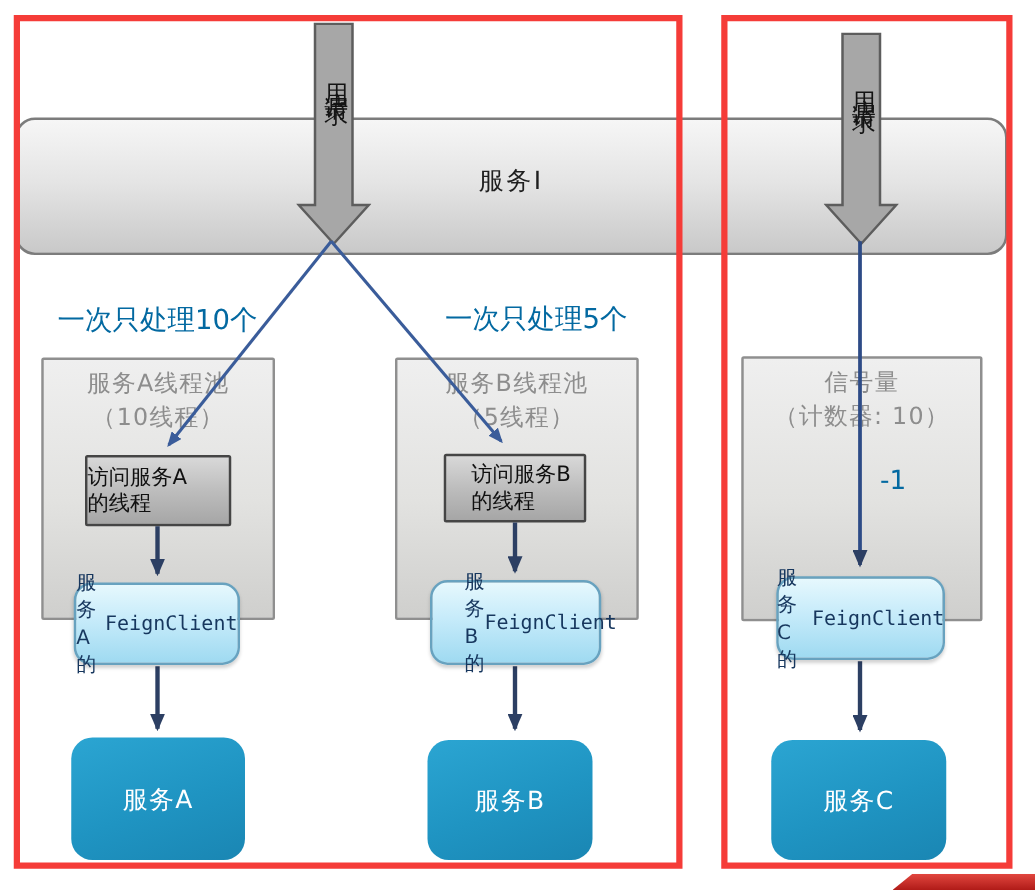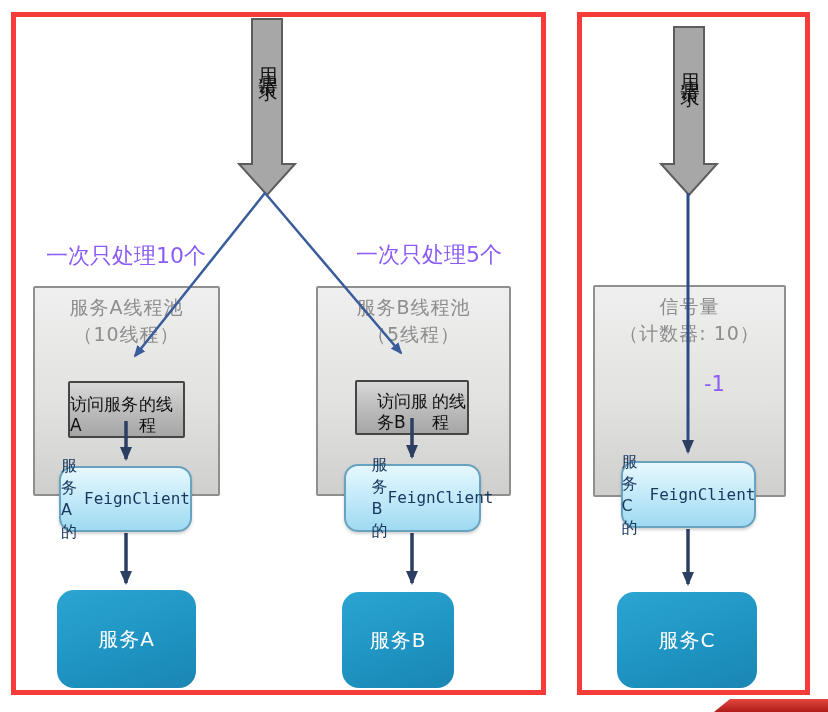--- a/index.html
+++ b/index.html
@@ -101,6 +101,9 @@
 
 <div class="canvas">
 
+  <div class="service-bar">
+    <span class="bar-label">服务I</span>
+  </div>
 
   <svg class="gray-arrow arrow-left" width="60" height="180">
     <polygon points="15,1 45,1 45,146 58,146 30,177 2,146 15,146"></polygon>

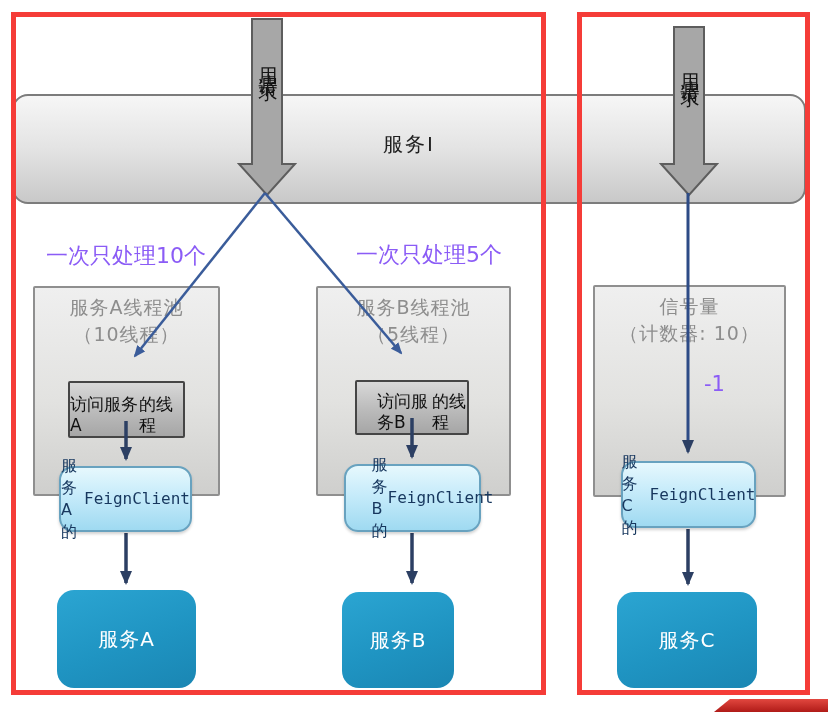--- a/index.html
+++ b/index.html
@@ -83,7 +83,7 @@
   .service-c { left:617px; top:592px; width:140px; height:96px; }
 
   
-  .annotation { position:absolute; color:#8b5cf6; font-size:22px; z-index:4; white-space:nowrap; }
+  .annotation { position:absolute; color:#0369a1; font-size:22px; z-index:4; white-space:nowrap; }
   .annotation-a { left:46px;  top:241px; }
   .annotation-b { left:356px; top:240px; }
   .annotation-minus { left:704px; top:372px; font-size:21px; }

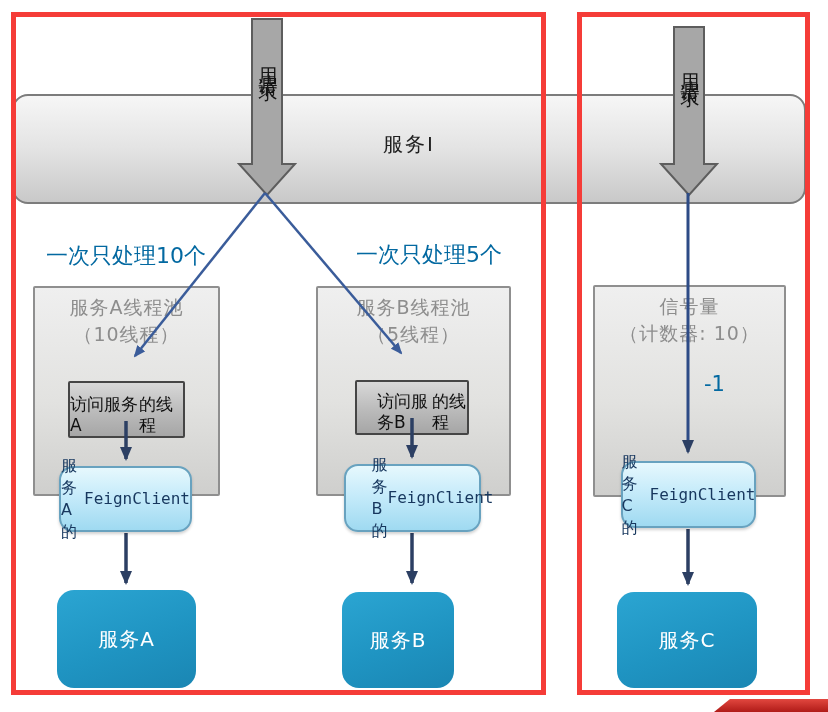--- a/index.html
+++ b/index.html
@@ -52,7 +52,7 @@
   .thread-box {
     position:absolute; box-sizing:border-box; border:2px solid #454545; border-radius:2px;
     background:linear-gradient(180deg,#d8d8d8 0%,#bdbdbd 50%,#a6a6a6 100%);
-    z-index:3; display:flex; flex-direction:row; align-items:flex-end; justify-content:center;margin-top:17px;
+    z-index:3; display:flex; flex-direction:column; align-items:flex-start; justify-content:center;
   }
   .thread-a { left:68px;  top:364px; width:117px; height:57px; }
   .thread-b { left:355px; top:363px; width:114px; height:55px;padding-left:20px; }

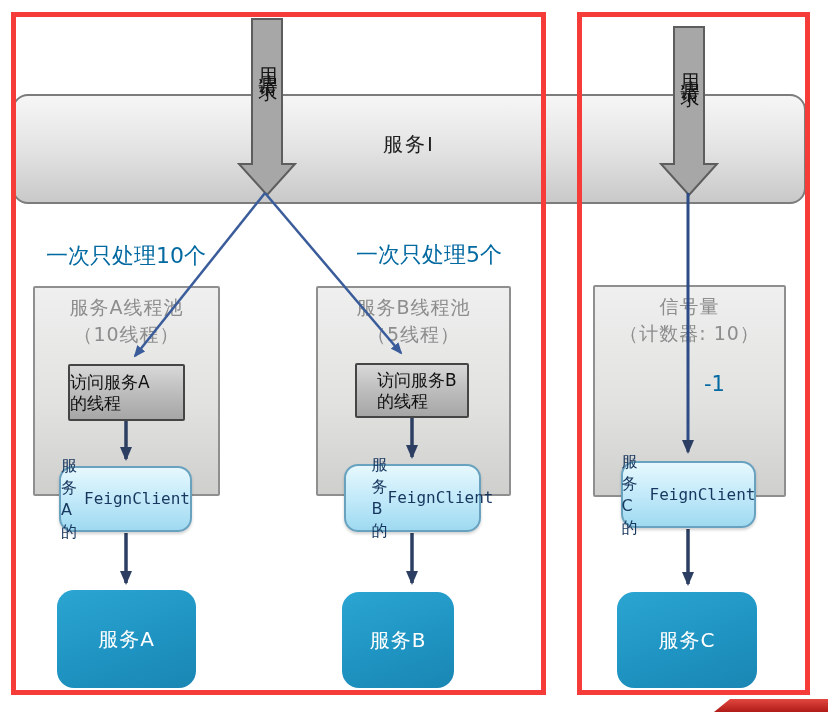--- a/index.html
+++ b/index.html
@@ -79,7 +79,7 @@
     color:#ffffff; font-size:20px; letter-spacing:1px;
   }
   .service-a { left:57px;  top:590px; width:139px; height:98px; }
-  .service-b { left:342px; top:592px; width:112px; height:96px; }
+  .service-b { left:342px; top:592px; width:132px; height:96px; }
   .service-c { left:617px; top:592px; width:140px; height:96px; }
 
   

